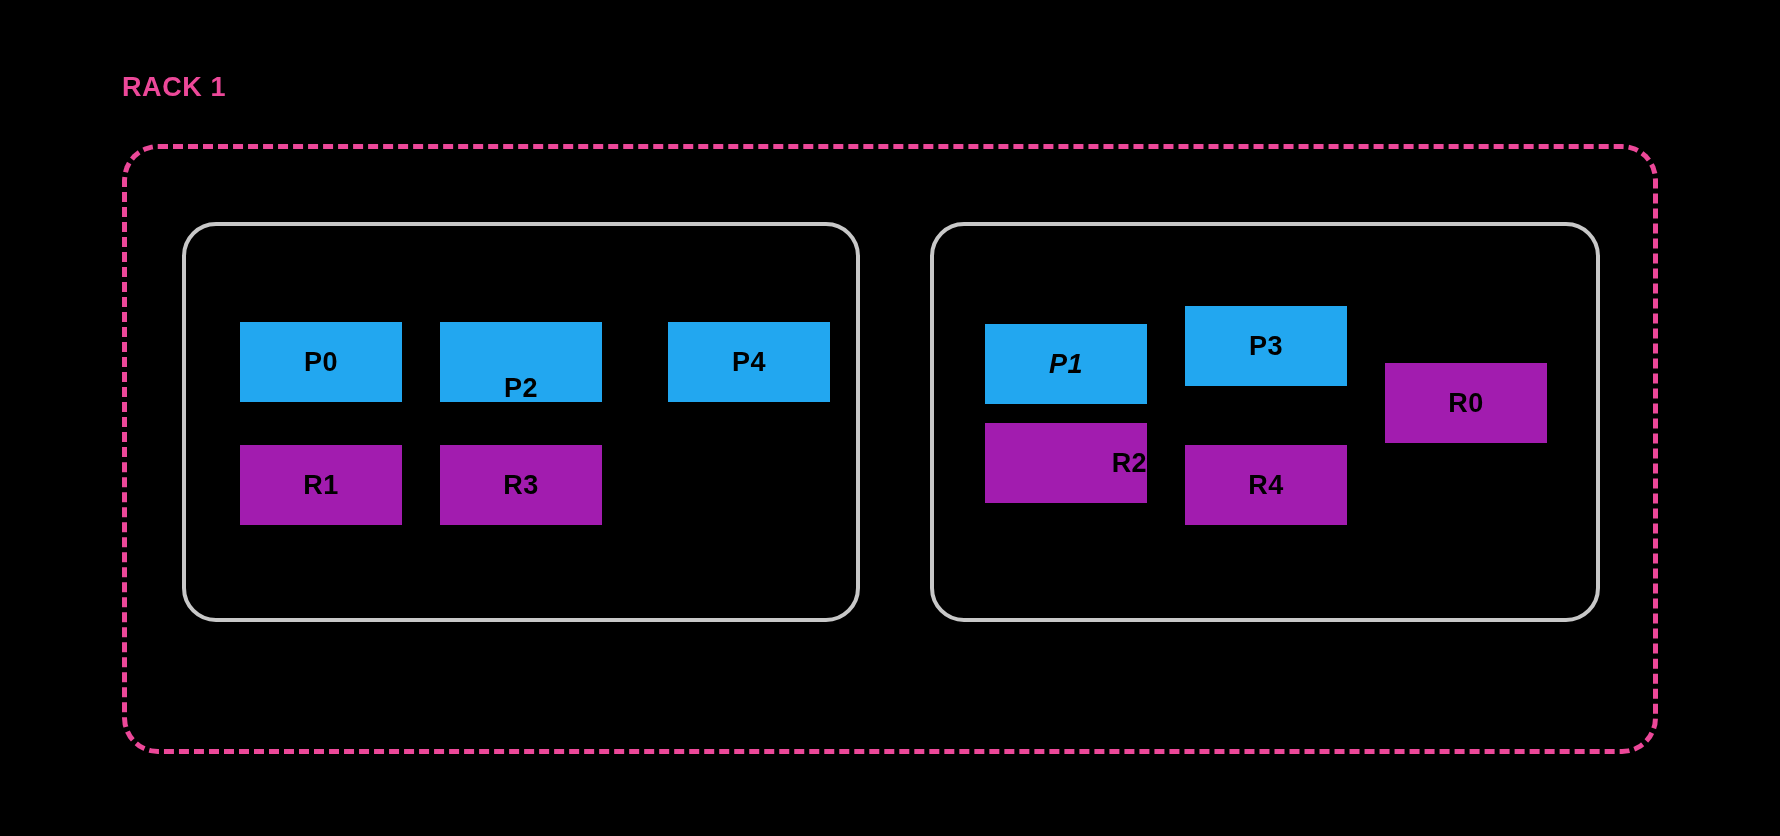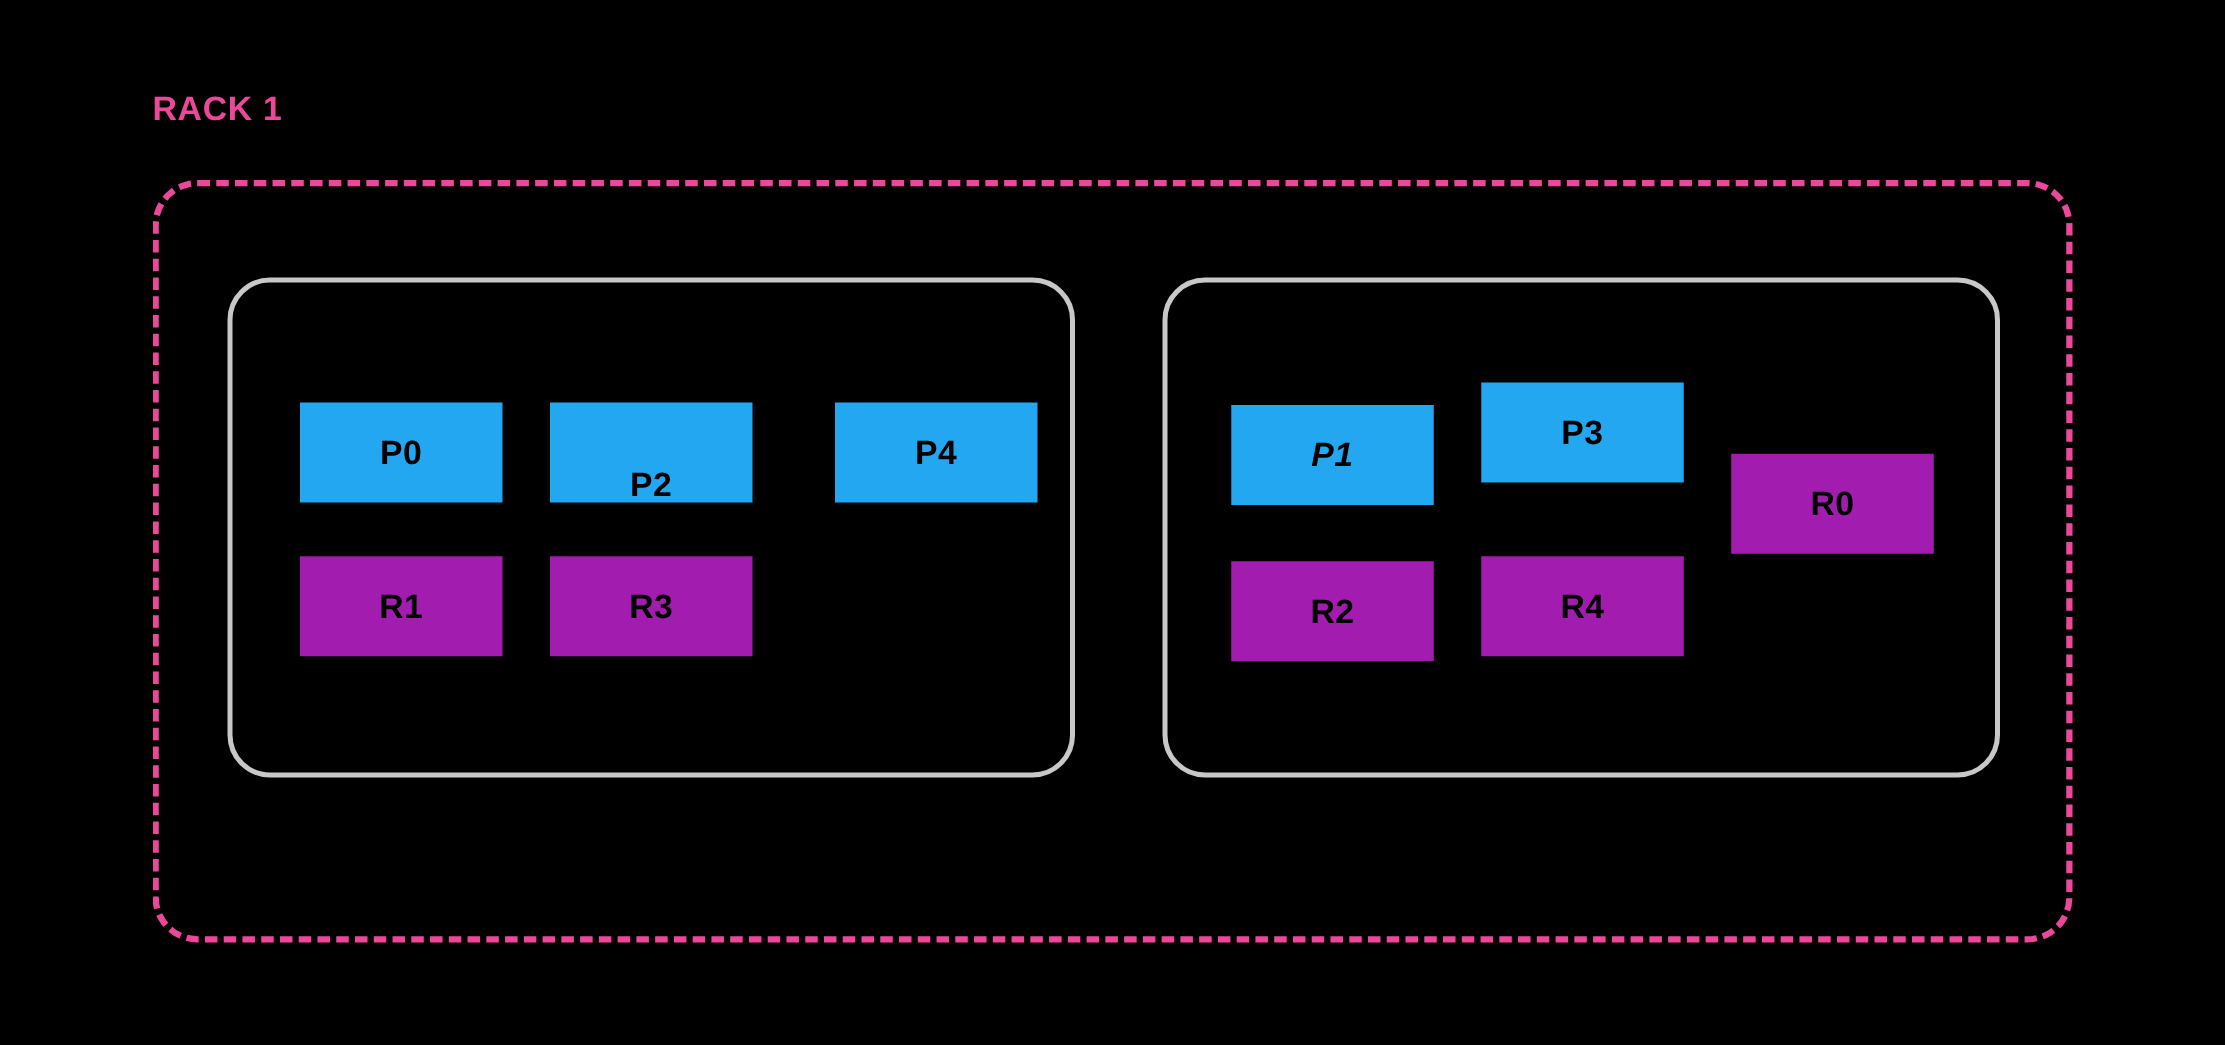--- a/index.html
+++ b/index.html
@@ -114,7 +114,7 @@
       <div class="chip replica" style="left: 1385px; top: 363px;">
         <span>R0</span>
       </div>
-      <div class="chip replica" style="left: 985px; top: 449px;">
+      <div class="chip replica" style="left: 985px; top: 423px; justify-content: flex-end;">
         <span>R2</span>
       </div>
       <div class="chip replica" style="left: 1185px; top: 445px;">

